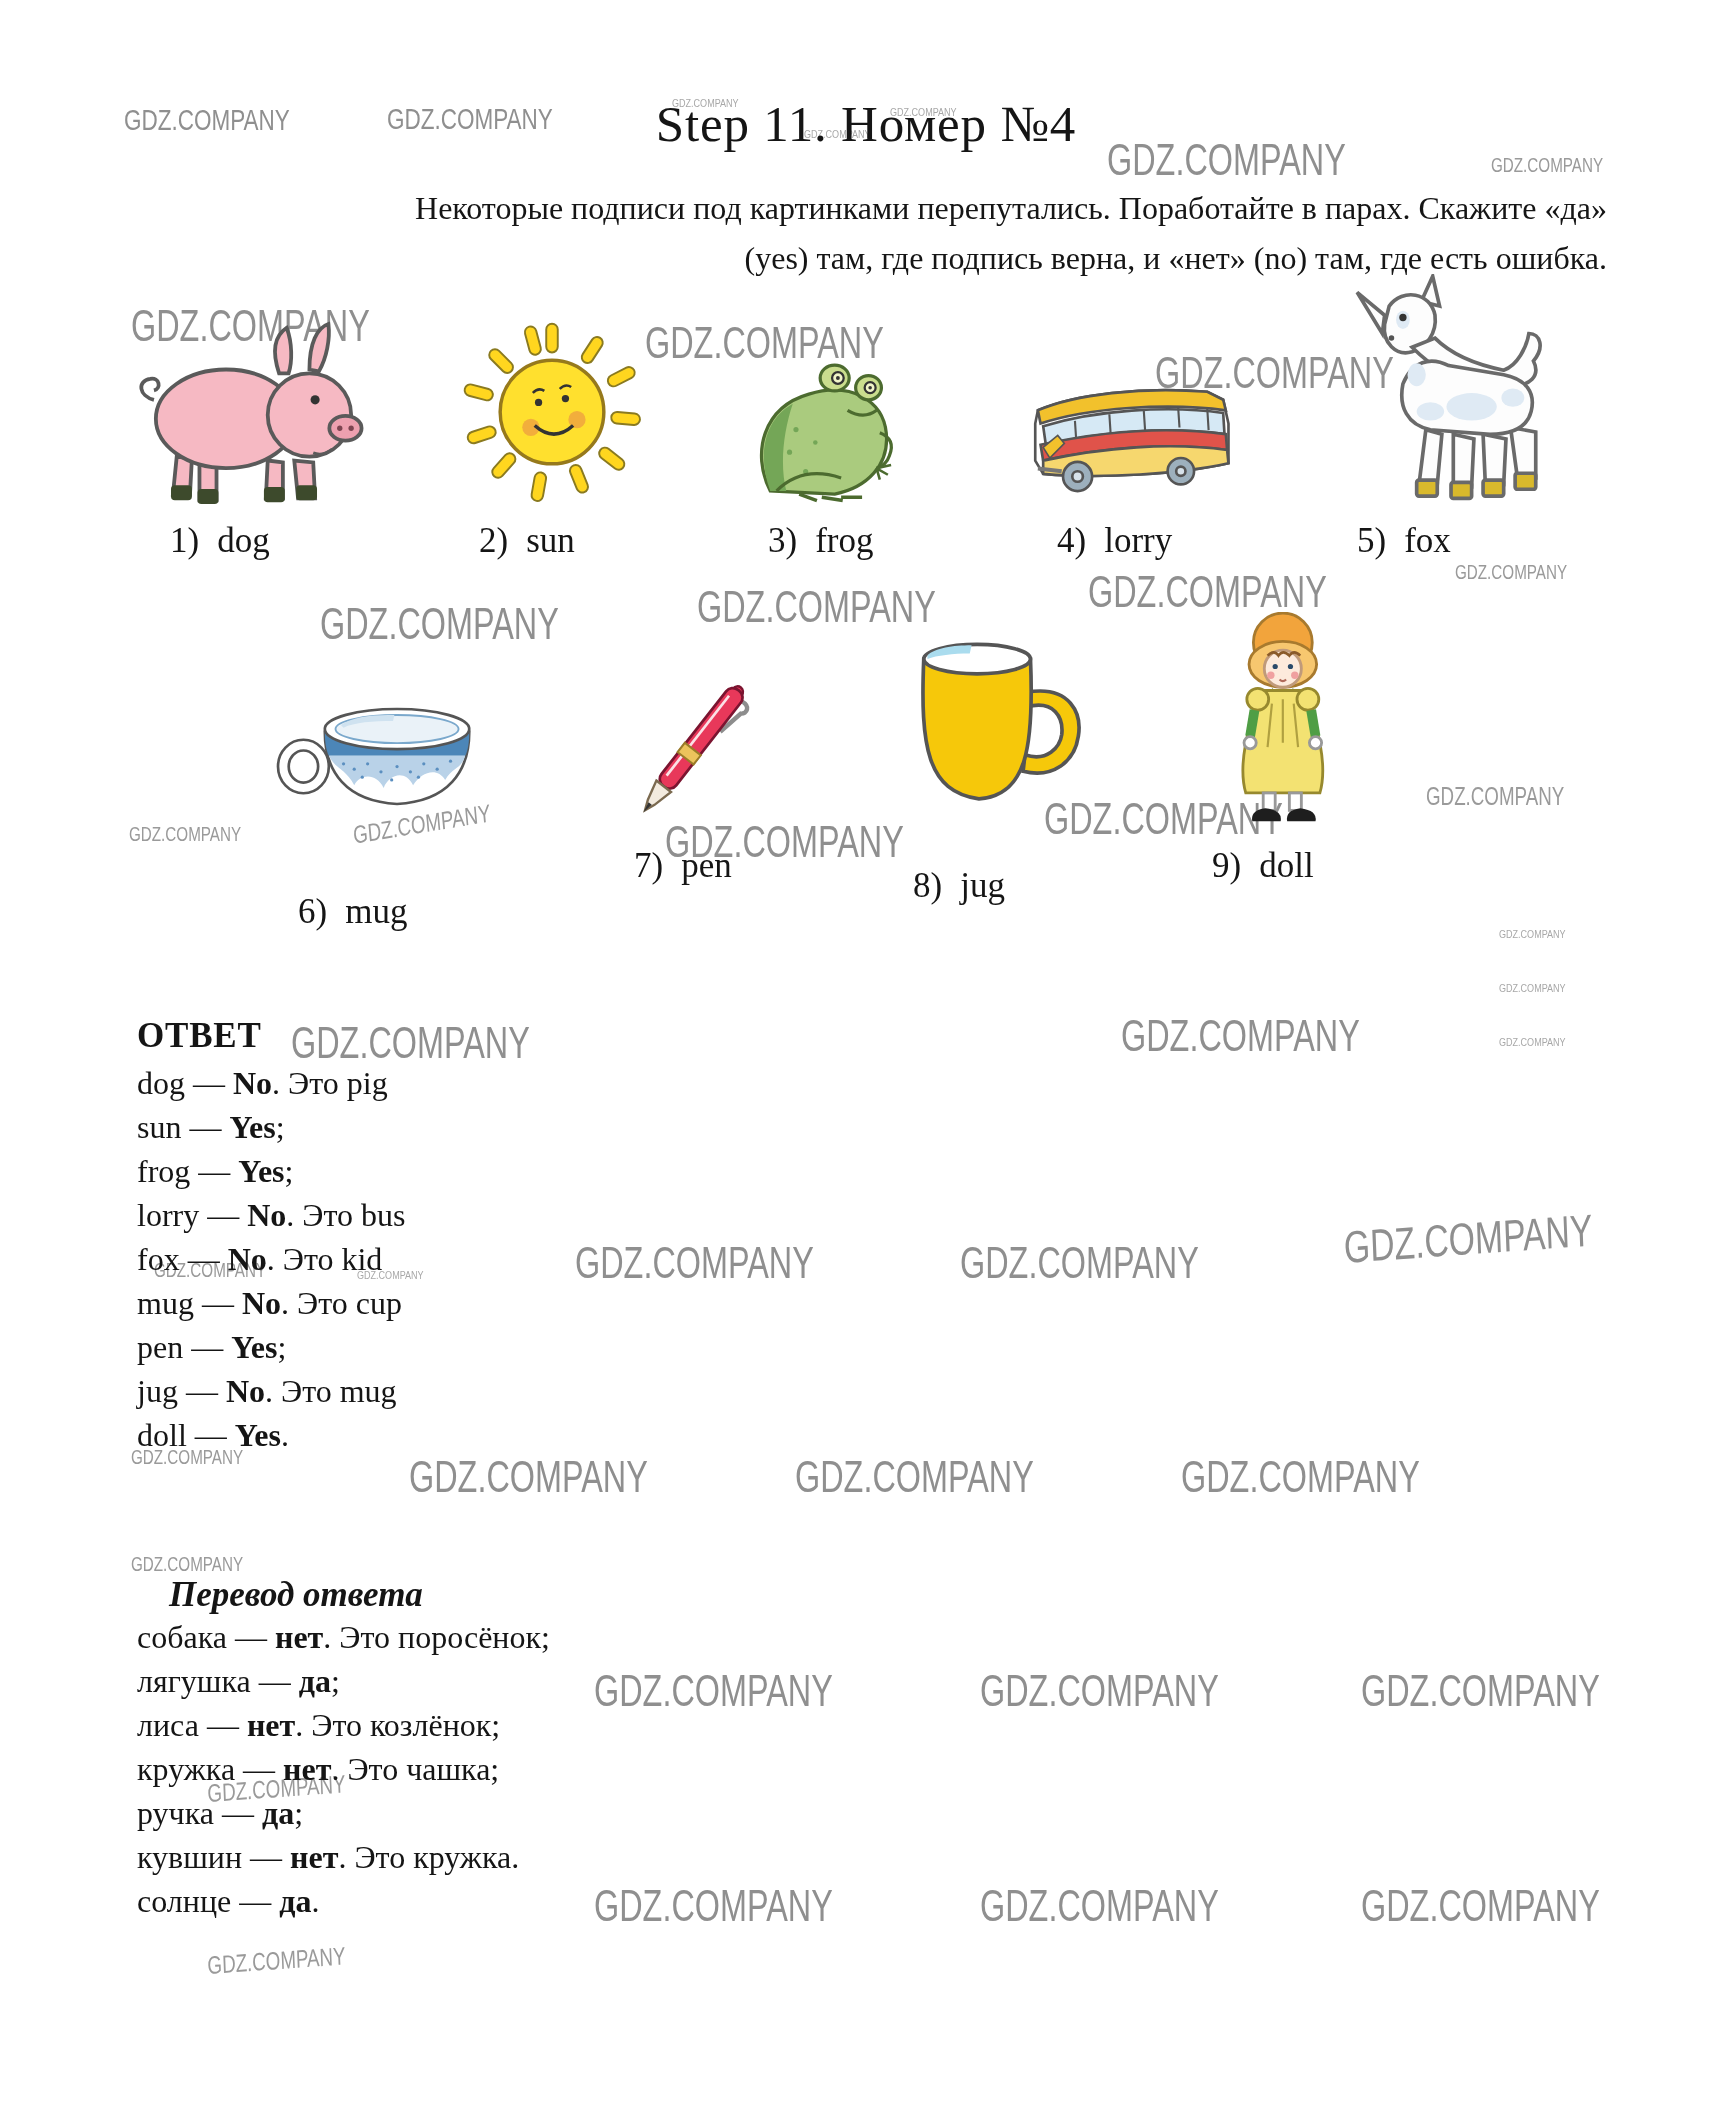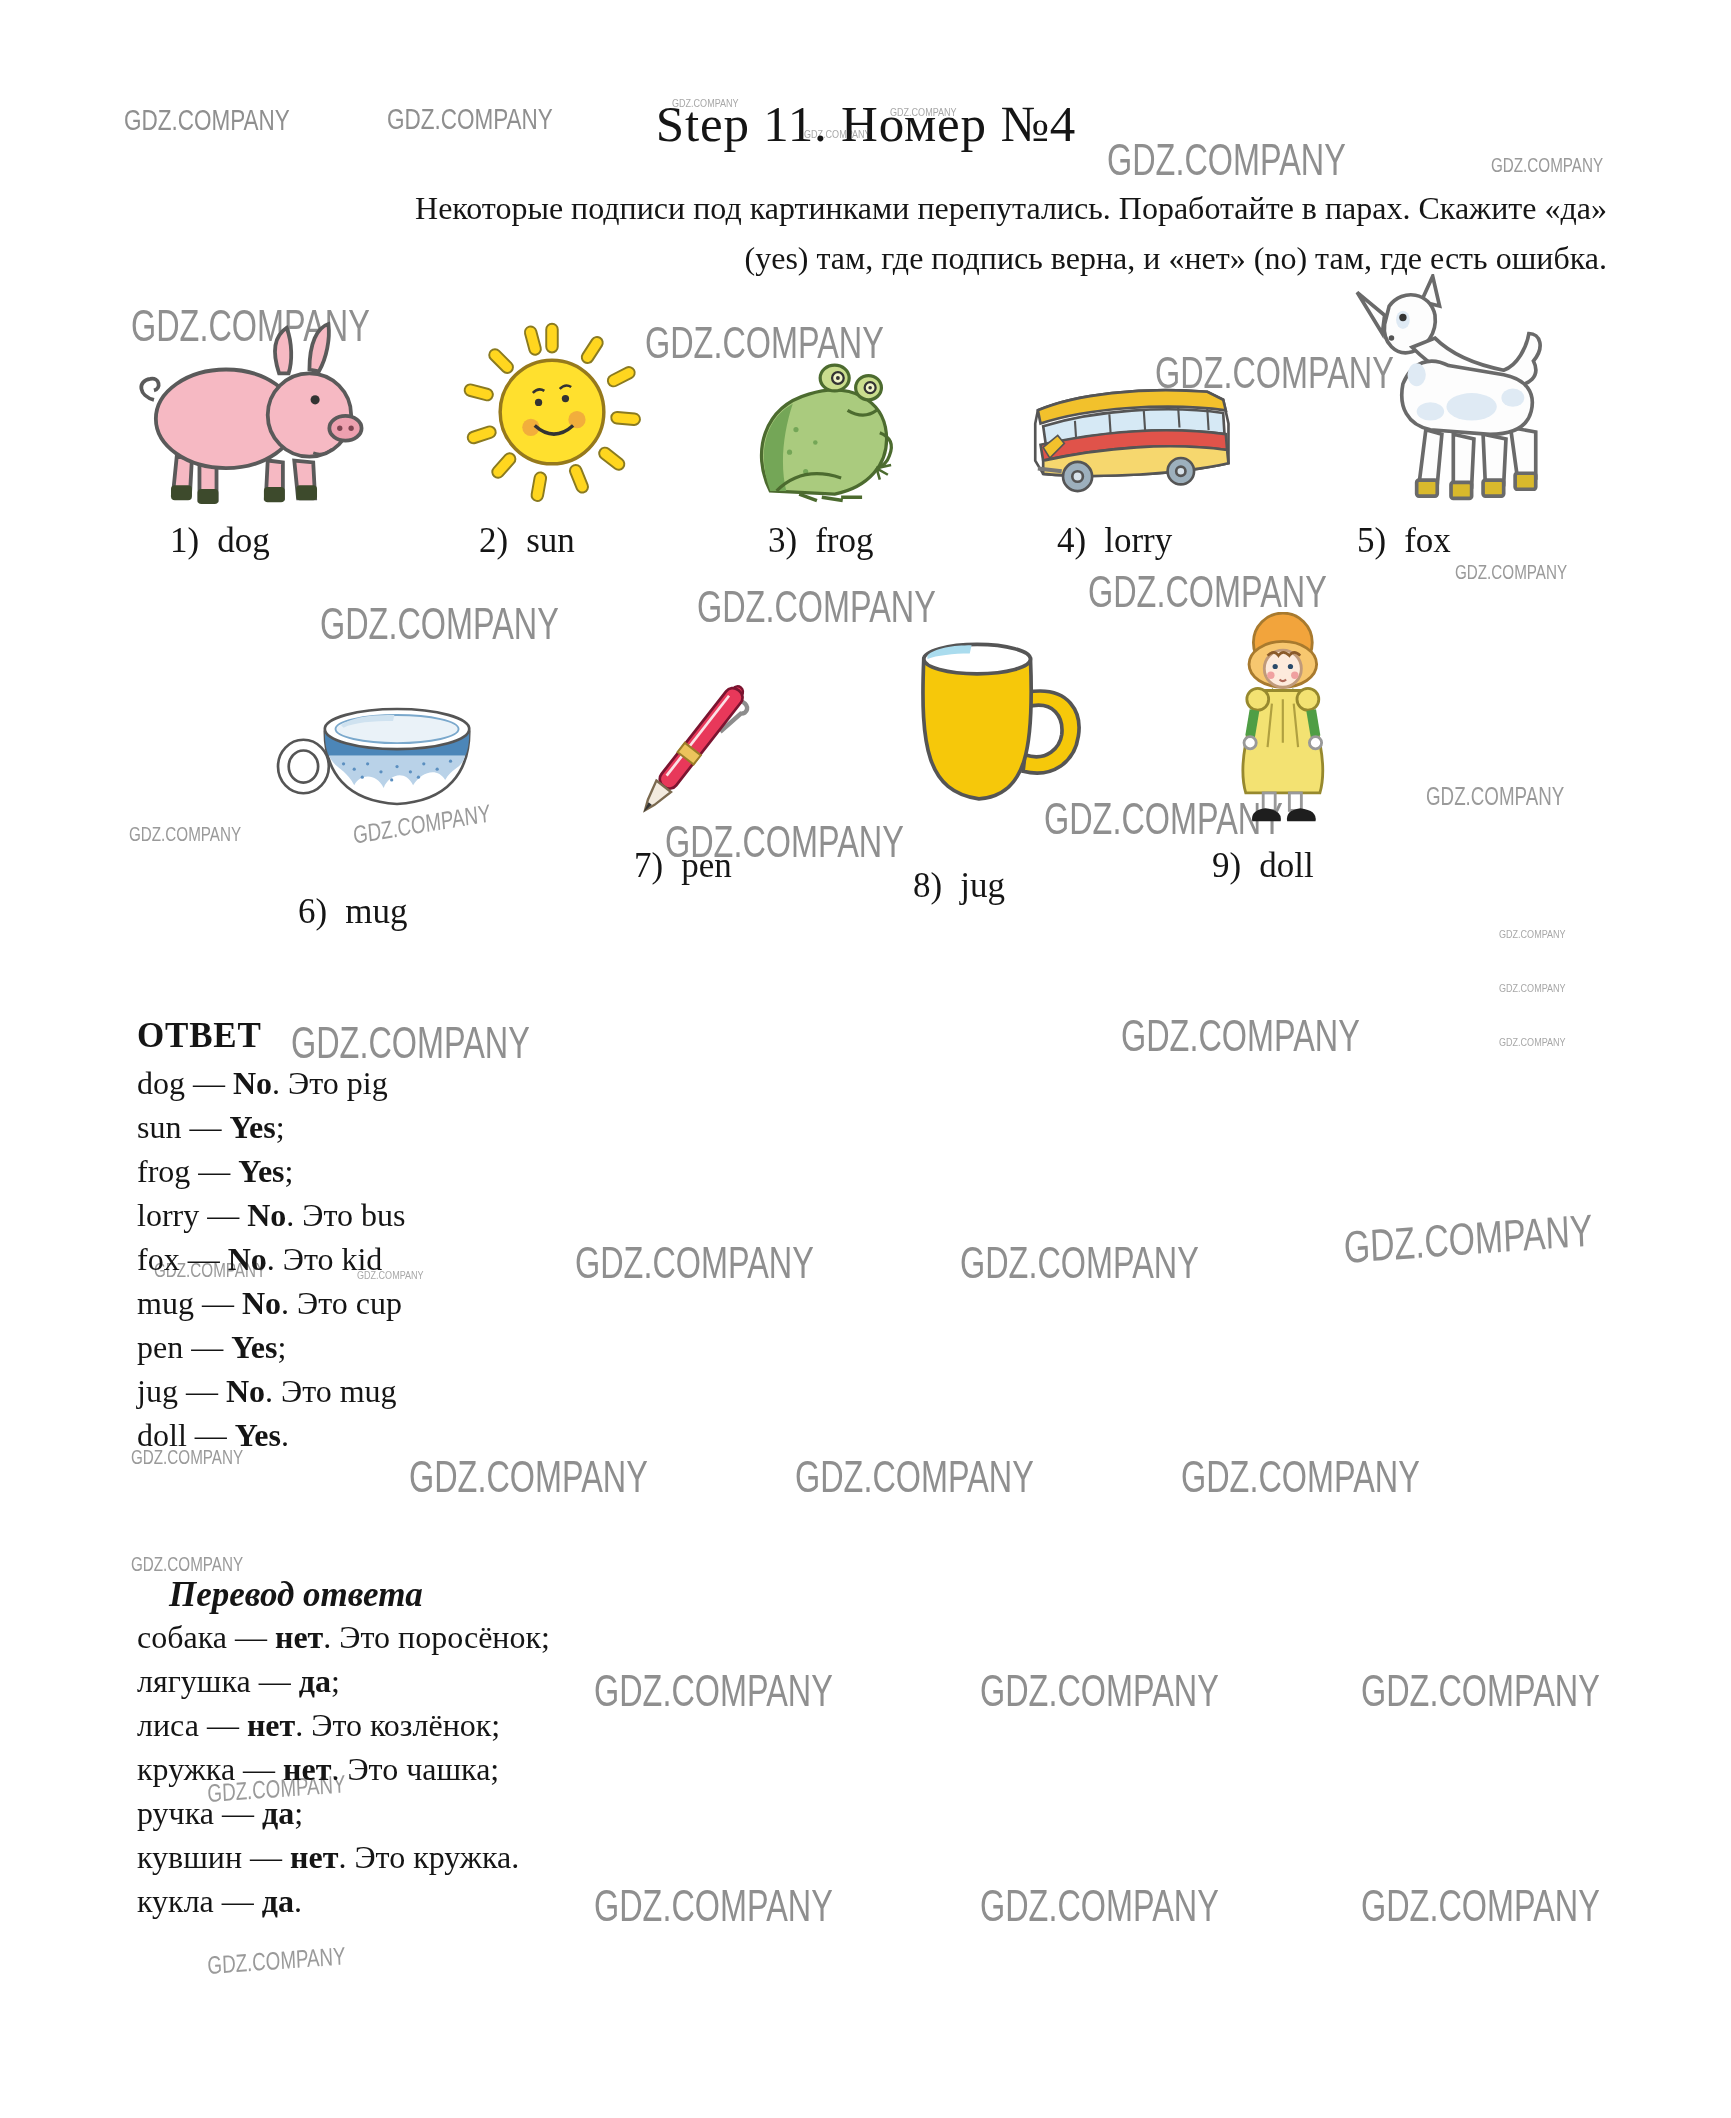--- a/index.html
+++ b/index.html
@@ -370,7 +370,7 @@
 
       <div class="ans-line"><span>кувшин — </span><b>нет</b><span>. Это кружка.</span></div>
 
-      <div class="ans-line"><span>кукла — </span><b>да</b><span>.</span></div>
+      <div class="ans-line"><span>солнце — </span><b>да</b><span>.</span></div>
     </div>
 
 </div>

